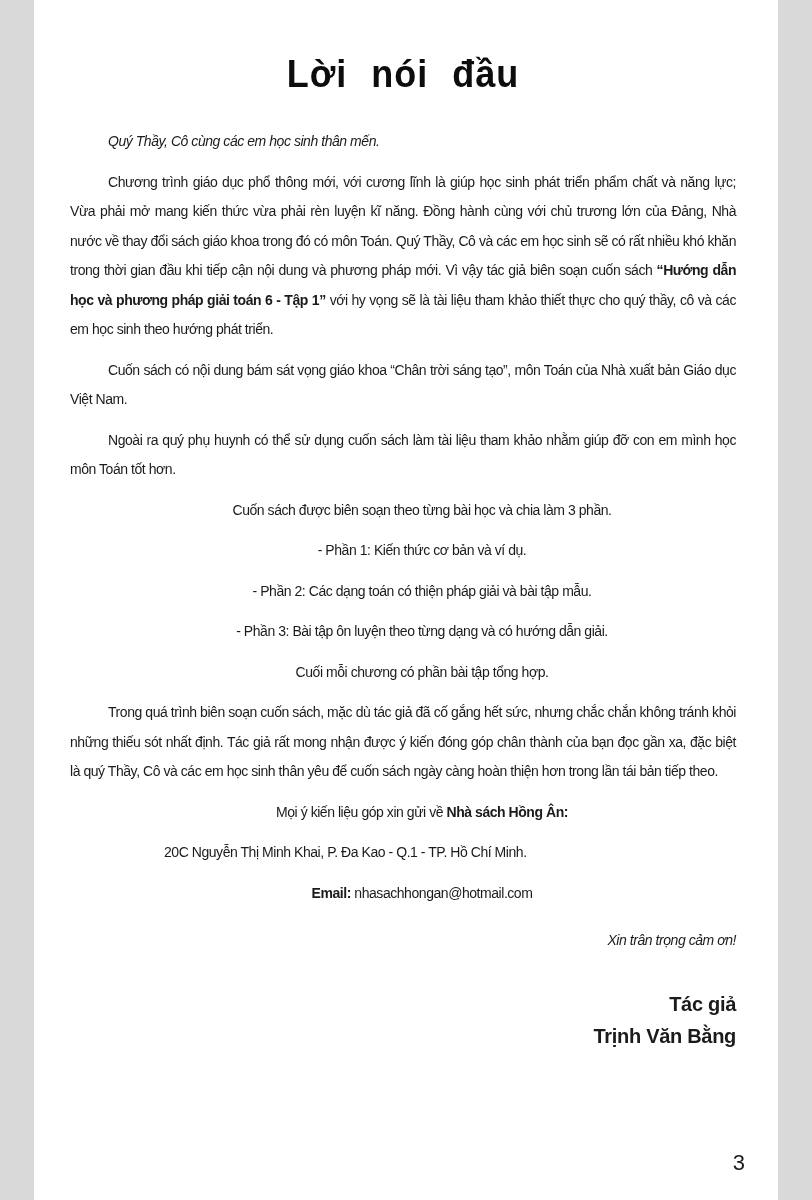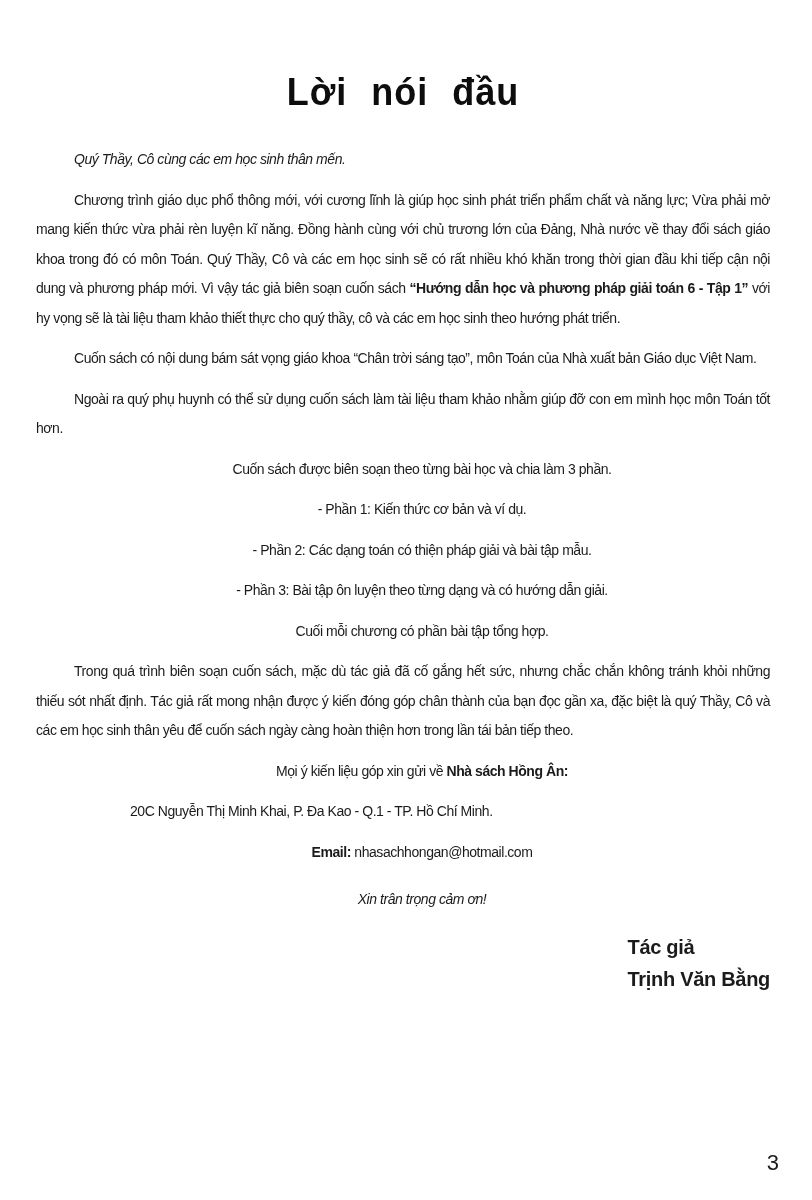--- a/index.html
+++ b/index.html
@@ -10,12 +10,12 @@
   }
   .page {
     position: relative;
-    width: 812px;
+    width: 744px;
     height: 1200px;
     margin: 0 auto;
     background: #ffffff;
     box-sizing: border-box;
-    padding: 69px 42px 0 36px;
+    padding: 51px 42px 0 36px;
     font-family: "Liberation Sans", "DejaVu Sans", sans-serif;
     color: #1b1b1b;
     overflow: hidden;

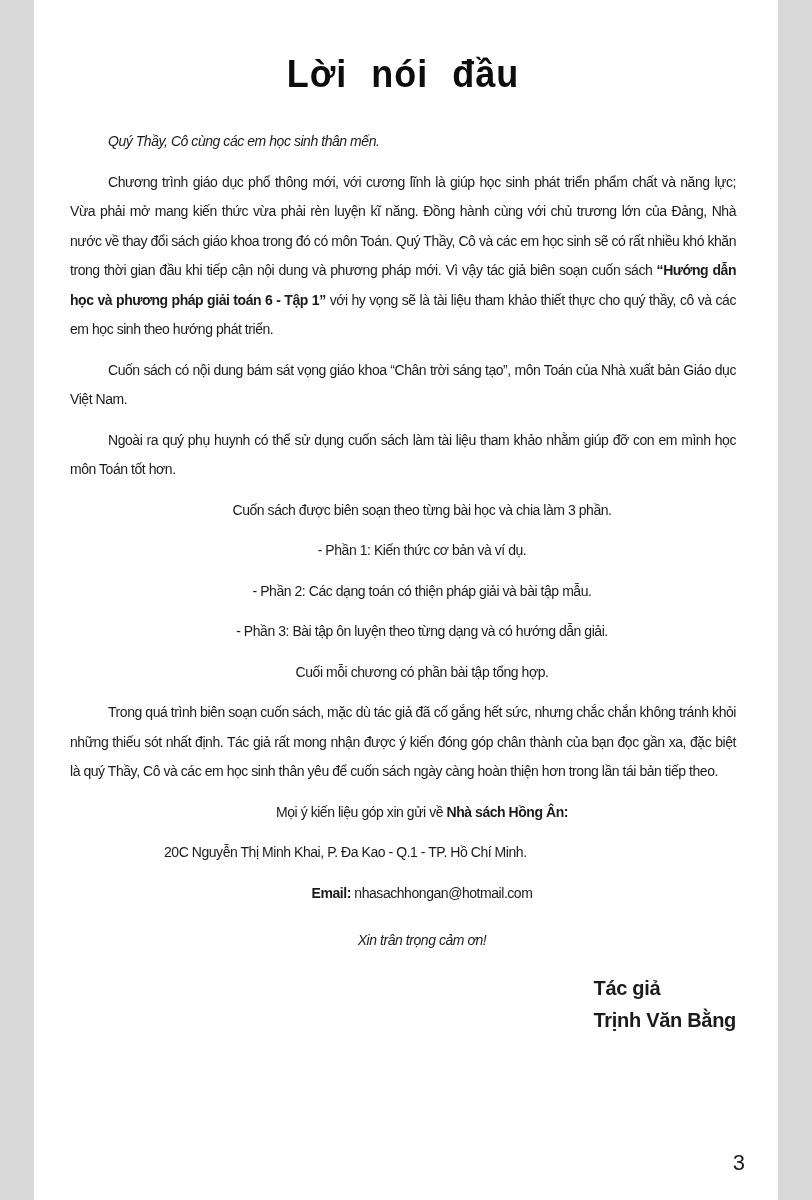--- a/index.html
+++ b/index.html
@@ -53,7 +53,7 @@
   }
   .thanks {
     font-style: italic;
-    text-align: center;
+    text-align: right;
     margin-top: 18px;
   }
   .bold {

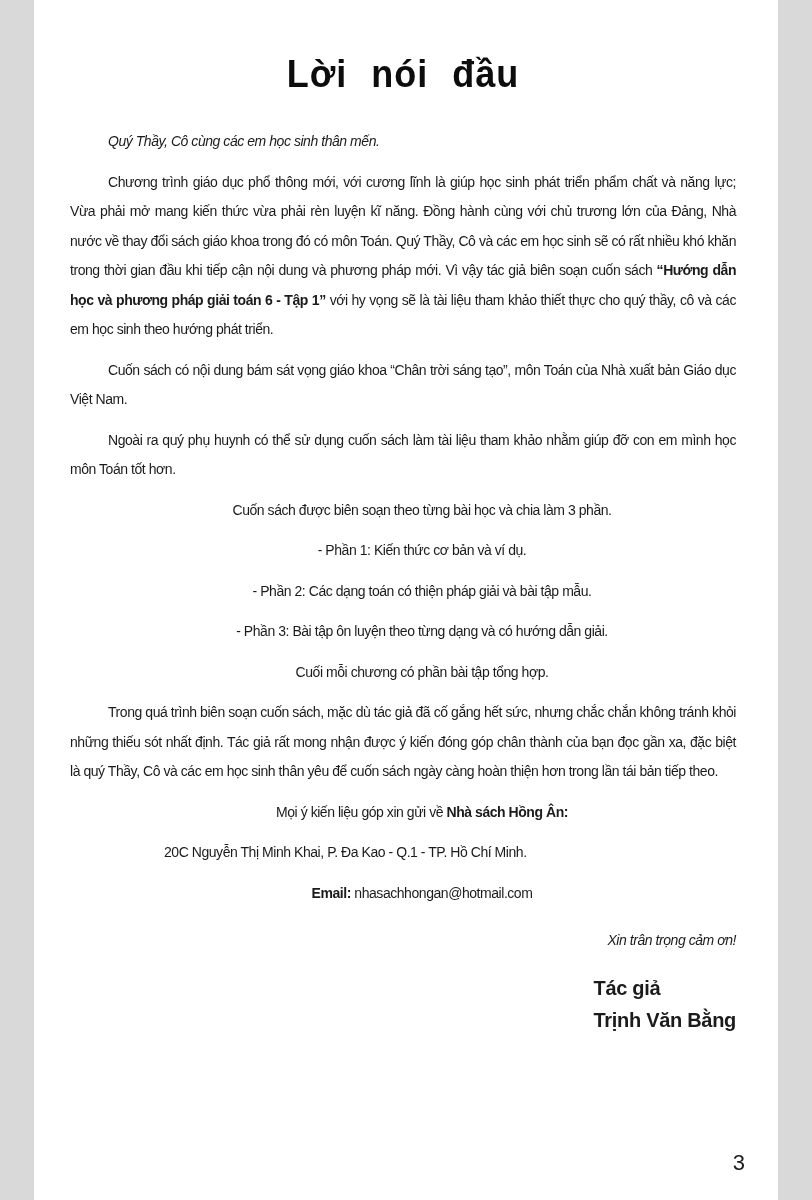--- a/index.html
+++ b/index.html
@@ -60,9 +60,9 @@
     font-weight: bold;
   }
   .signature {
-    margin: 16px 0 0 auto;
+    margin: 32px 0 0 auto;
     width: max-content;
-    text-align: left;
+    text-align: right;
     font-weight: bold;
     font-size: 20px;
     line-height: 32px;

